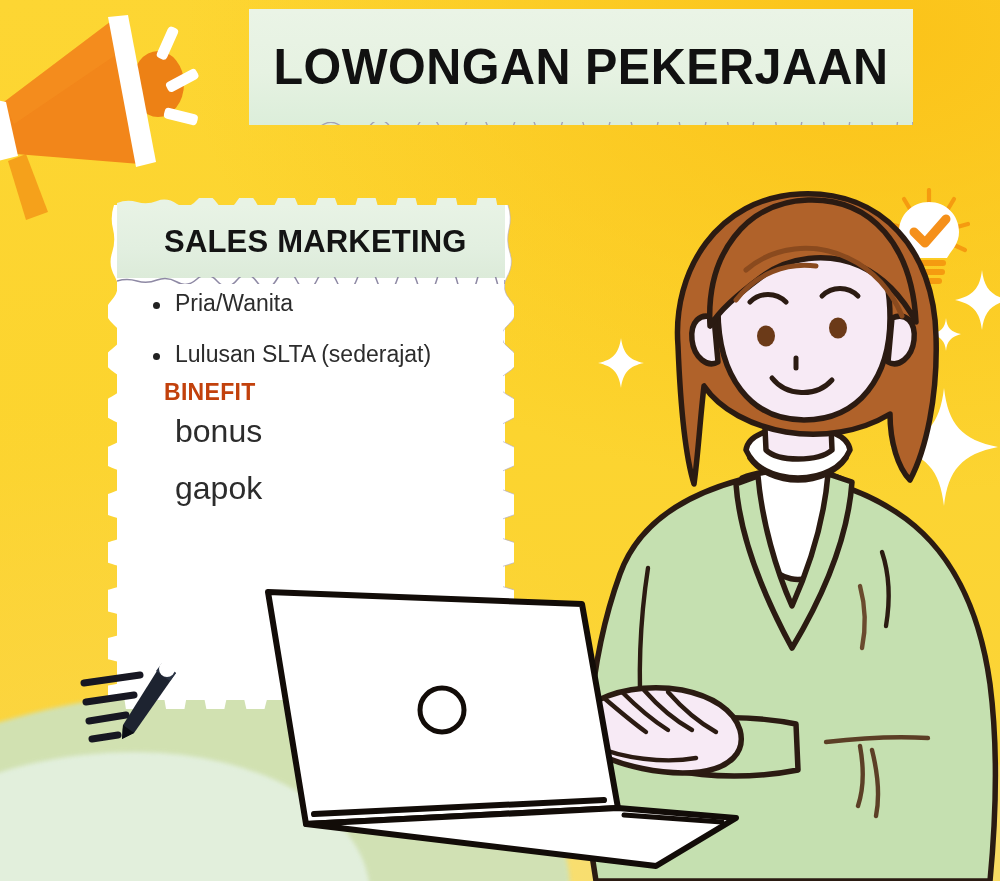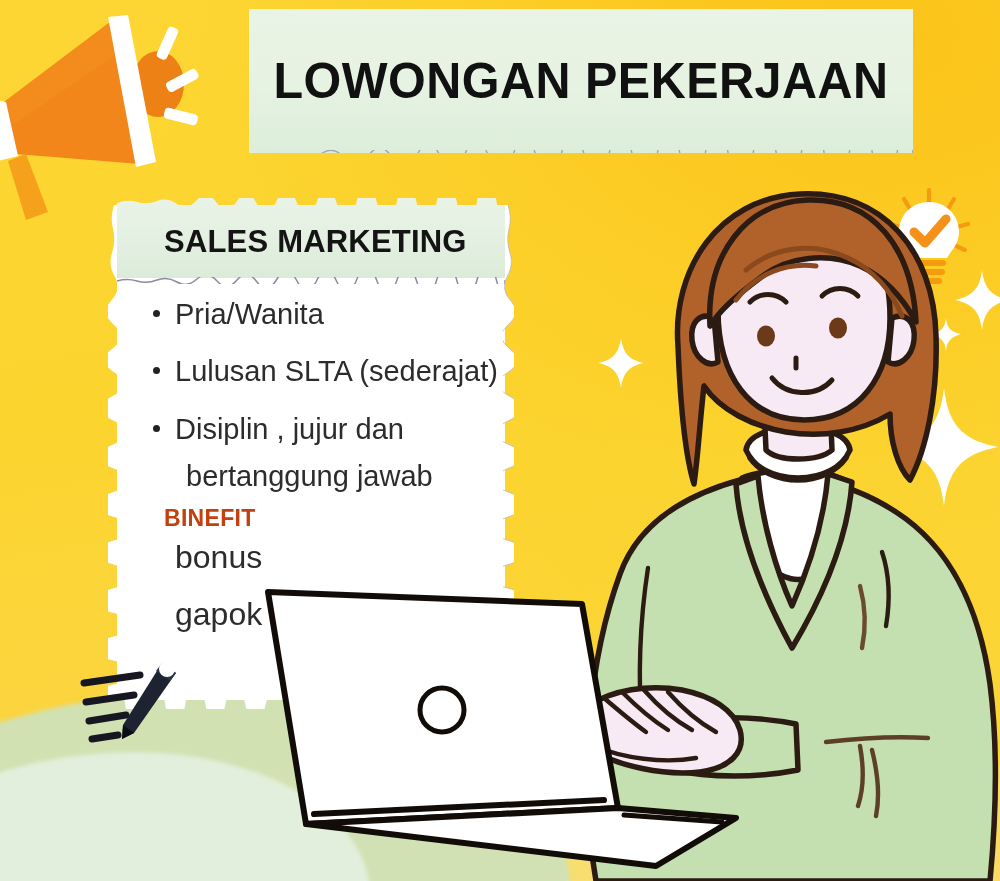--- a/index.html
+++ b/index.html
@@ -36,7 +36,7 @@
 
   
   #title-banner{
-    position:absolute;left:249px;top:9px;width:664px;height:144px;
+    position:absolute;left:249px;top:9px;width:664px;height:116px;
     background:linear-gradient(180deg,#EAF4E6 0%,#E6F2E2 55%,#DCEEDA 100%);
     display:flex;align-items:center;justify-content:center;
     -webkit-mask-image:

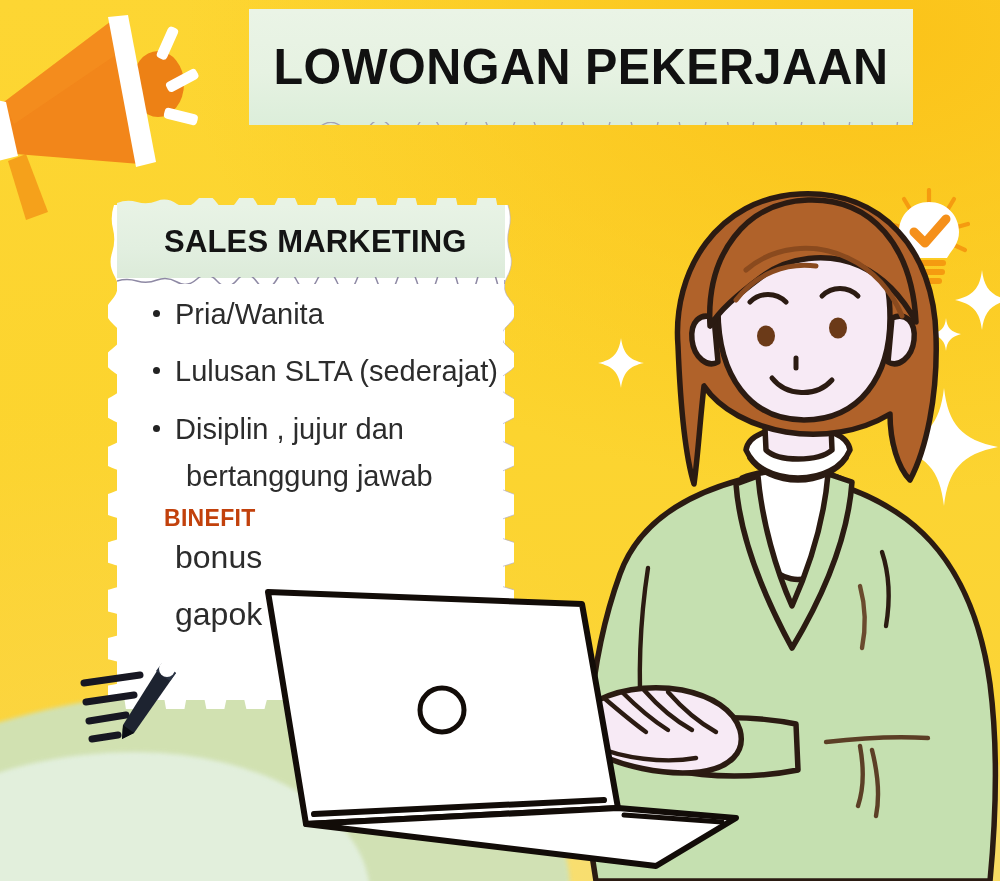--- a/index.html
+++ b/index.html
@@ -82,8 +82,8 @@
   }
   ul.req{list-style:none;margin:0;padding:0 0 0 36px;}
   ul.req li{
-    position:relative;font-size:29px;color:#2C2C2C;line-height:1.05;
-    margin:8px 0 27px 0;padding-left:22px;font-weight:400;
+    position:relative;font-size:23px;color:#2C2C2C;line-height:1.05;
+    margin:0 0 27px 0;padding-left:22px;font-weight:400;
   }
   ul.req li .dot{
     position:absolute;left:0;top:11px;width:7px;height:7px;border-radius:50%;

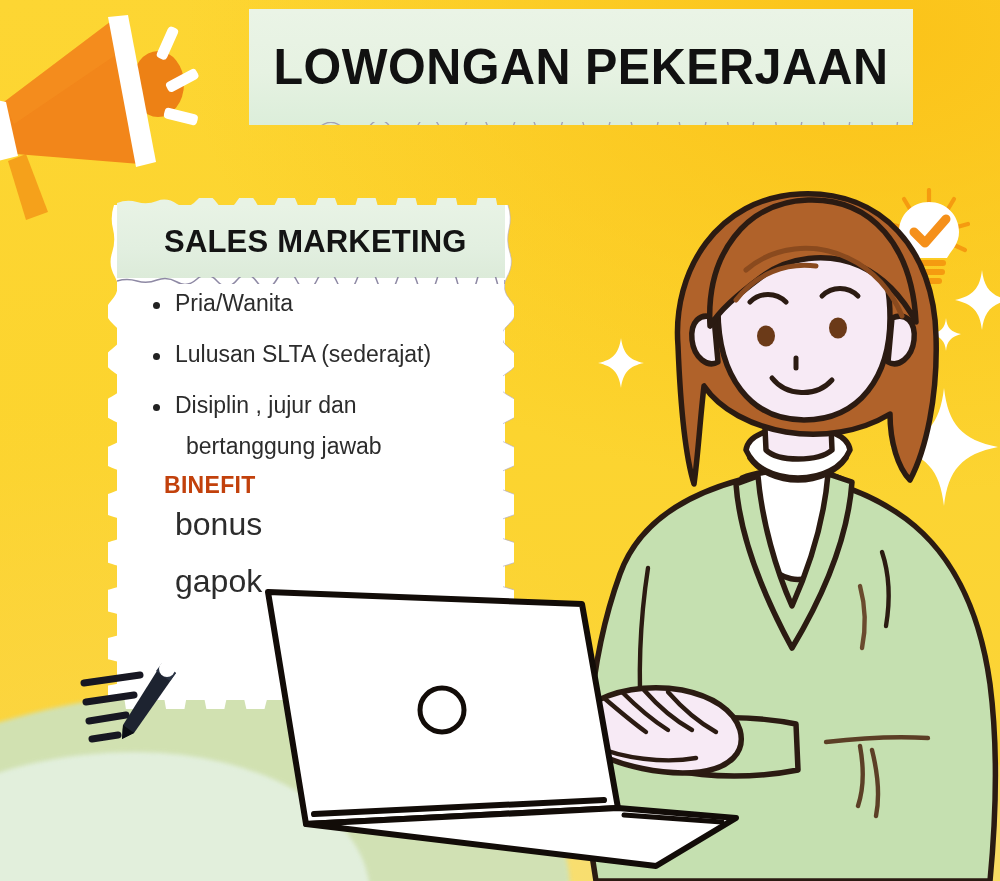--- a/index.html
+++ b/index.html
@@ -217,11 +217,6 @@
           <span class="dot"></span>
           <span>Lulusan SLTA (sederajat)</span>
         </li>
-        <li>
-          <span class="dot"></span>
-          <span>Disiplin , jujur dan</span>
-          <span class="cont">bertanggung jawab</span>
-        </li>
       </ul>
 
       <div id="benefit-title">BINEFIT</div>

